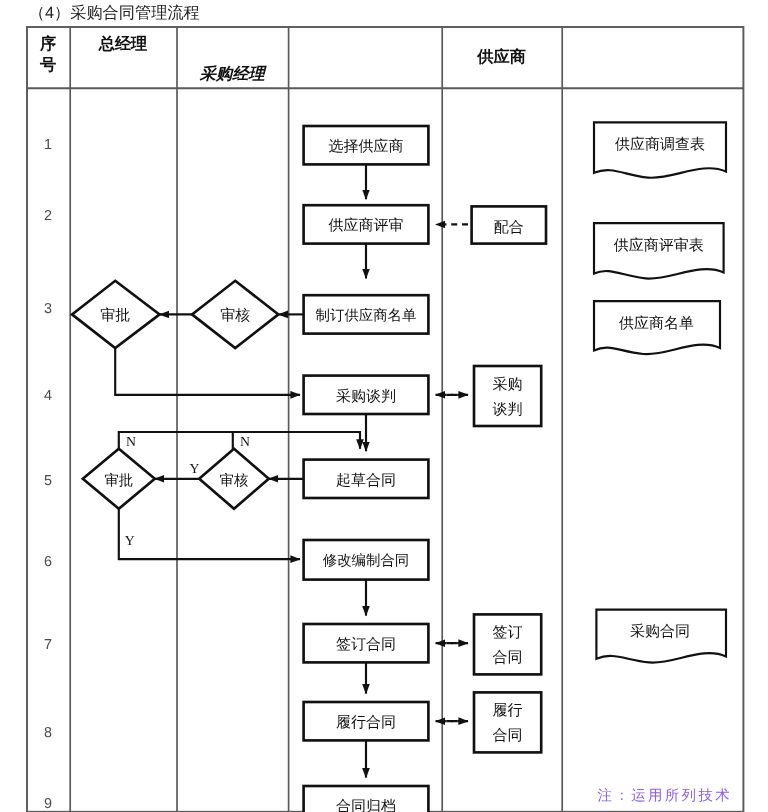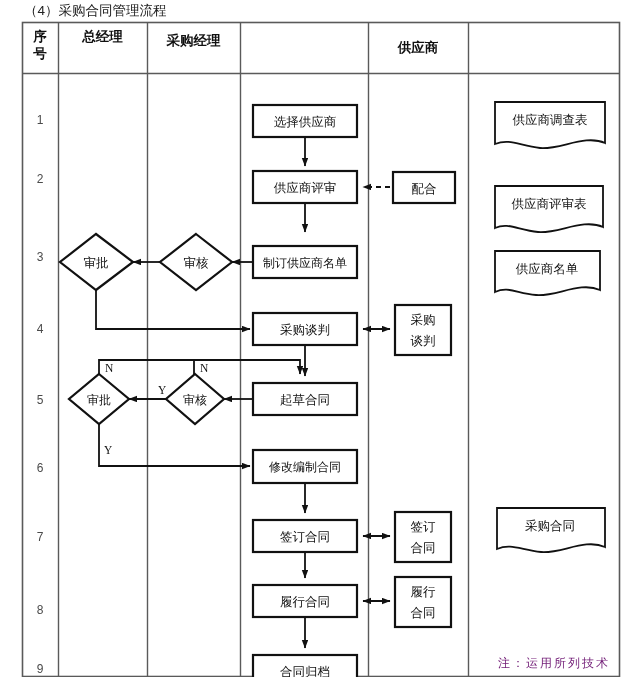--- a/index.html
+++ b/index.html
@@ -43,7 +43,7 @@
     <div>号</div>
   </div>
   <div class="colhead" style="left:58px;top:28px;width:89px;">总经理</div>
-  <div class="colhead" style="left:147px;top:32px;width:93px;">采购经理</div>
+  <div class="colhead" style="left:147px;top:53px;width:93px;font-style:italic;">采购经理</div>
   <div class="colhead" style="left:368px;top:39px;width:100px;">供应商</div>
 
   <div class="cellnum" style="left:22px;top:113px;">1</div>

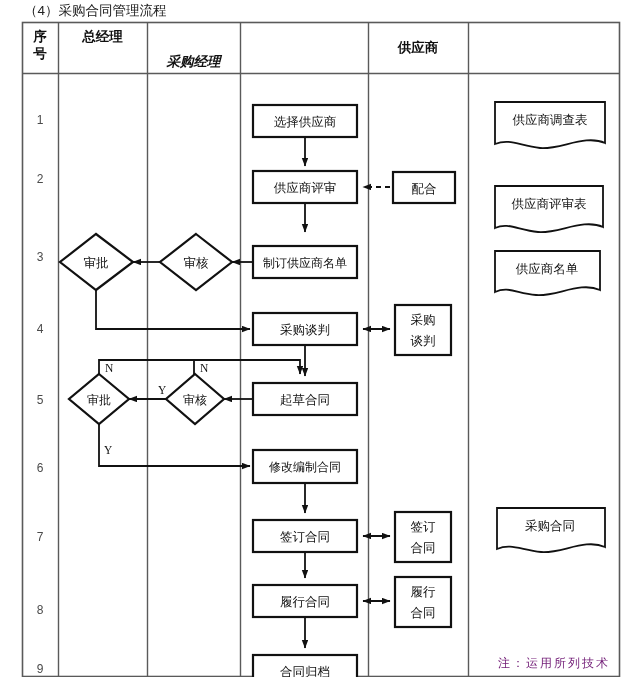--- a/index.html
+++ b/index.html
@@ -15,7 +15,7 @@
   svg text{font-family:"Liberation Sans","DejaVu Sans",sans-serif;}
   .nodetext{font-size:12.5px;fill:#111;}
   .branchlbl{font-size:11.5px;fill:#111;font-family:"Liberation Serif","DejaVu Serif",serif;}
-  .watermark{position:absolute;left:498px;top:655px;font-size:12px;color:#701a75;
+  .watermark{position:absolute;left:498px;top:655px;font-size:12px;color:#8b5cf6;
              letter-spacing:2px;white-space:nowrap;}
 </style>
 </head>

